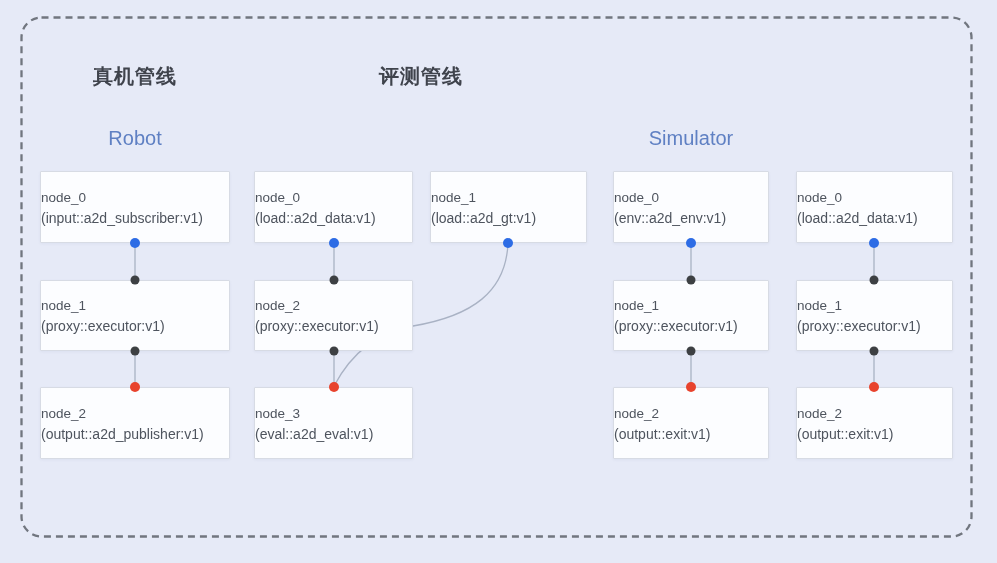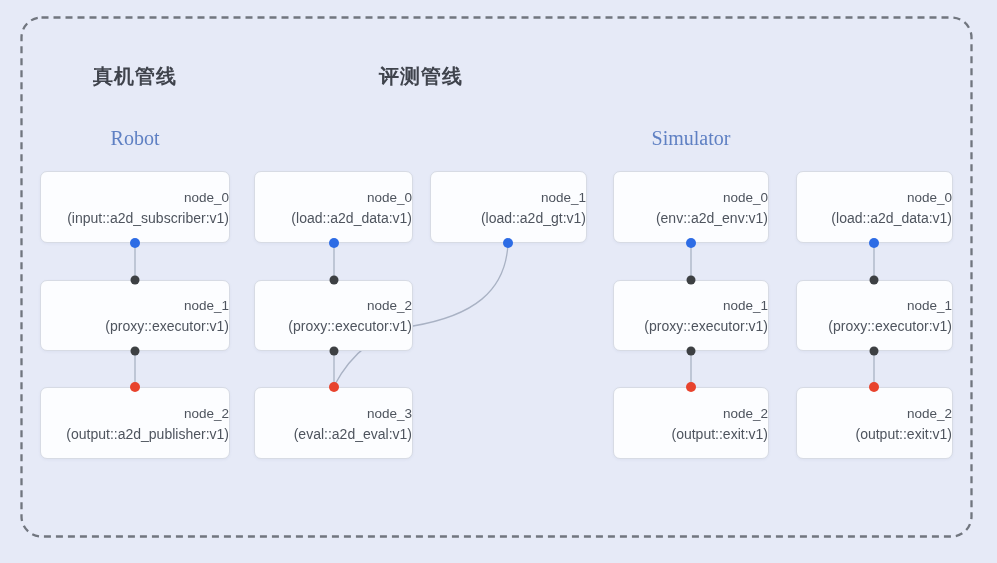--- a/index.html
+++ b/index.html
@@ -14,7 +14,7 @@
   }
   .pcol-sub{
     position:absolute;top:125px;width:240px;text-align:center;
-    font-size:20px;font-weight:400;color:#5f80c3;line-height:26px;z-index:2;font-family:Liberation Serif, serif;
+    font-size:20px;font-weight:400;color:#5f80c3;line-height:26px;z-index:2;
   }
   .node{
     position:absolute;z-index:2;background:#fcfdff;border:1px solid #d7dbe4;border-radius:7px;

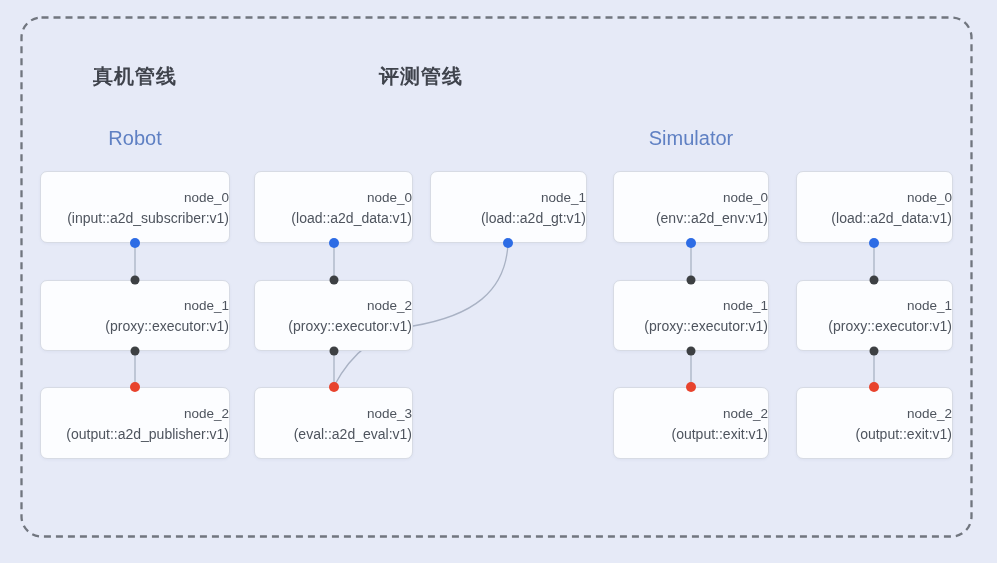--- a/index.html
+++ b/index.html
@@ -17,8 +17,8 @@
     font-size:20px;font-weight:400;color:#5f80c3;line-height:26px;z-index:2;
   }
   .node{
-    position:absolute;z-index:2;background:#fcfdff;border:1px solid #d7dbe4;border-radius:7px;
-    display:flex;flex-direction:column;align-items:flex-end;justify-content:center;
+    position:absolute;z-index:2;background:#fcfdff;border:1px solid #d7dbe4;border-radius:1px;
+    display:flex;flex-direction:column;align-items:flex-start;justify-content:center;
     box-shadow:0 1px 3px rgba(70,90,140,0.06);box-sizing:border-box;
   }
   .node-title{font-size:13.5px;color:#4e545e;line-height:21px;}

